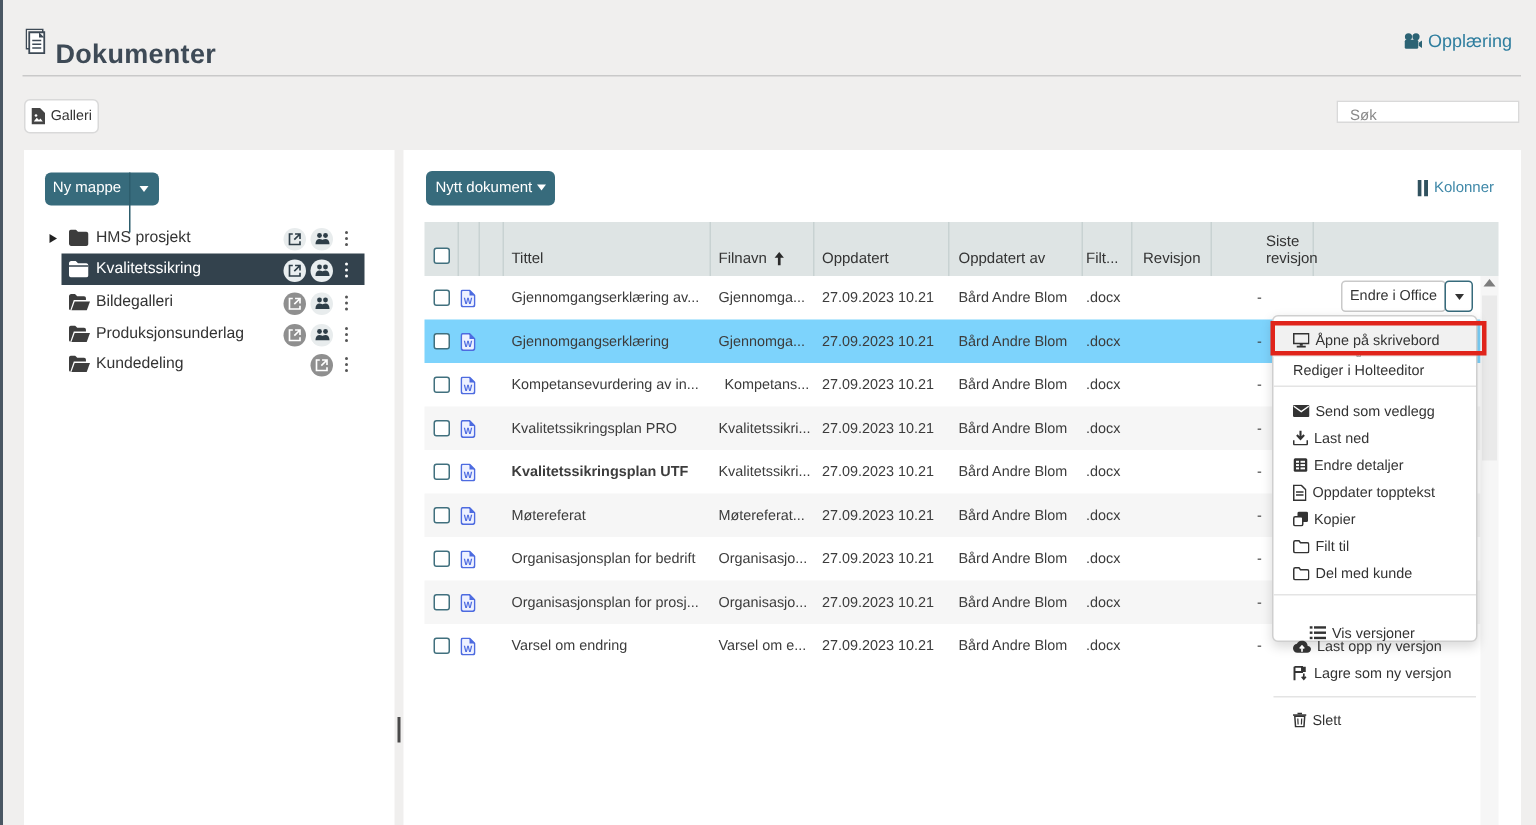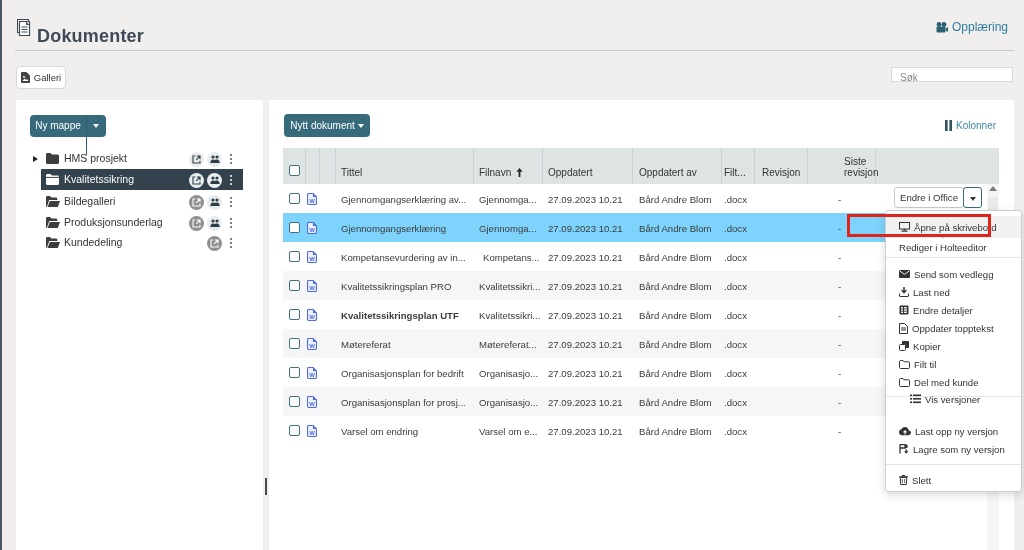--- a/index.html
+++ b/index.html
@@ -36,7 +36,7 @@
 .cb { position:absolute; width:11px; height:11px; border:1.5px solid #41707e; border-radius:2px; background:#fff; }
 #officebtn { left:894px; top:187px; width:70px; height:21px; background:#fff; border:1px solid #c9c9c9; border-radius:3px; font-size:9.6px; color:#333; text-align:center; line-height:19px; }
 #officecaret { left:963px; top:187px; width:19px; height:21px; background:#fff; border:1px solid #376b7c; border-radius:3px; text-align:center; line-height:19px; }
-#menu { left:848px; top:210px; width:137px; height:282px; background:#fff; border:1px solid #cfcfcf; border-radius:4px; box-shadow:0 3px 8px rgba(0,0,0,0.15);margin-left:37px; }
+#menu { left:848px; top:210px; width:137px; height:218px; background:#fff; border:1px solid #cfcfcf; border-radius:4px; box-shadow:0 3px 8px rgba(0,0,0,0.15); }
 .mitem { position:absolute; left:13px; display:flex; align-items:center; gap:4px; font-size:9.6px; color:#333; height:18px; }
 .mdiv { position:absolute; left:0; width:135px; height:1px; background:#e4e4e4; }
 #redbox { left:847px; top:214px; width:144px; height:23px; border:3px solid #e0241b; }

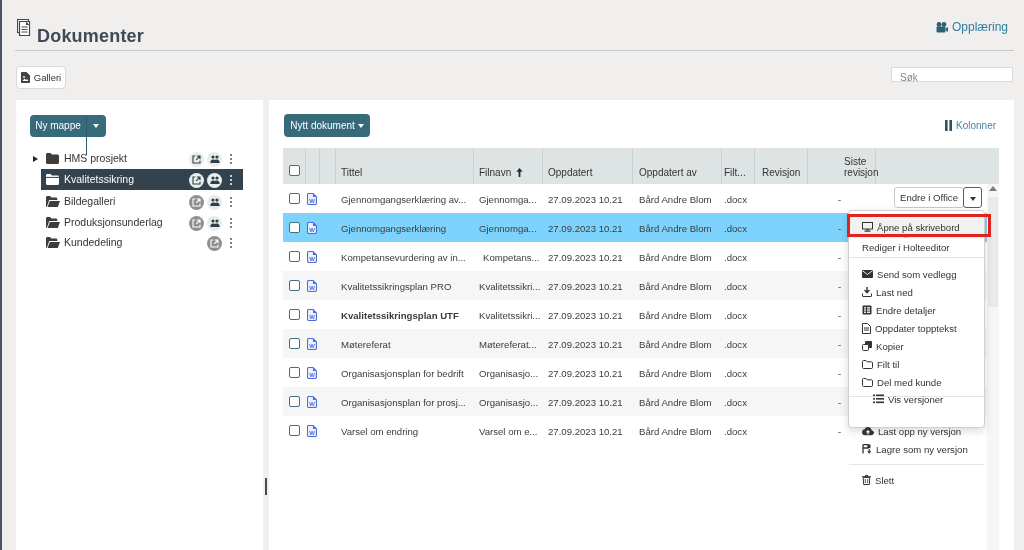--- a/index.html
+++ b/index.html
@@ -443,7 +443,7 @@
     <span>Del med kunde</span>
   </div>
   <div class="mdiv" style="top:185px;"></div>
-  <div class="mitem" style="top:179px;padding-left:11px;">
+  <div class="mitem" style="top:202px;padding-left:11px;">
     <svg width="11" height="10" viewBox="0 0 11 10">
         <rect x="0" y="0.5" width="2" height="1.6" fill="#333"></rect>
         <rect x="3" y="0.5" width="8" height="1.6" fill="#333"></rect>

